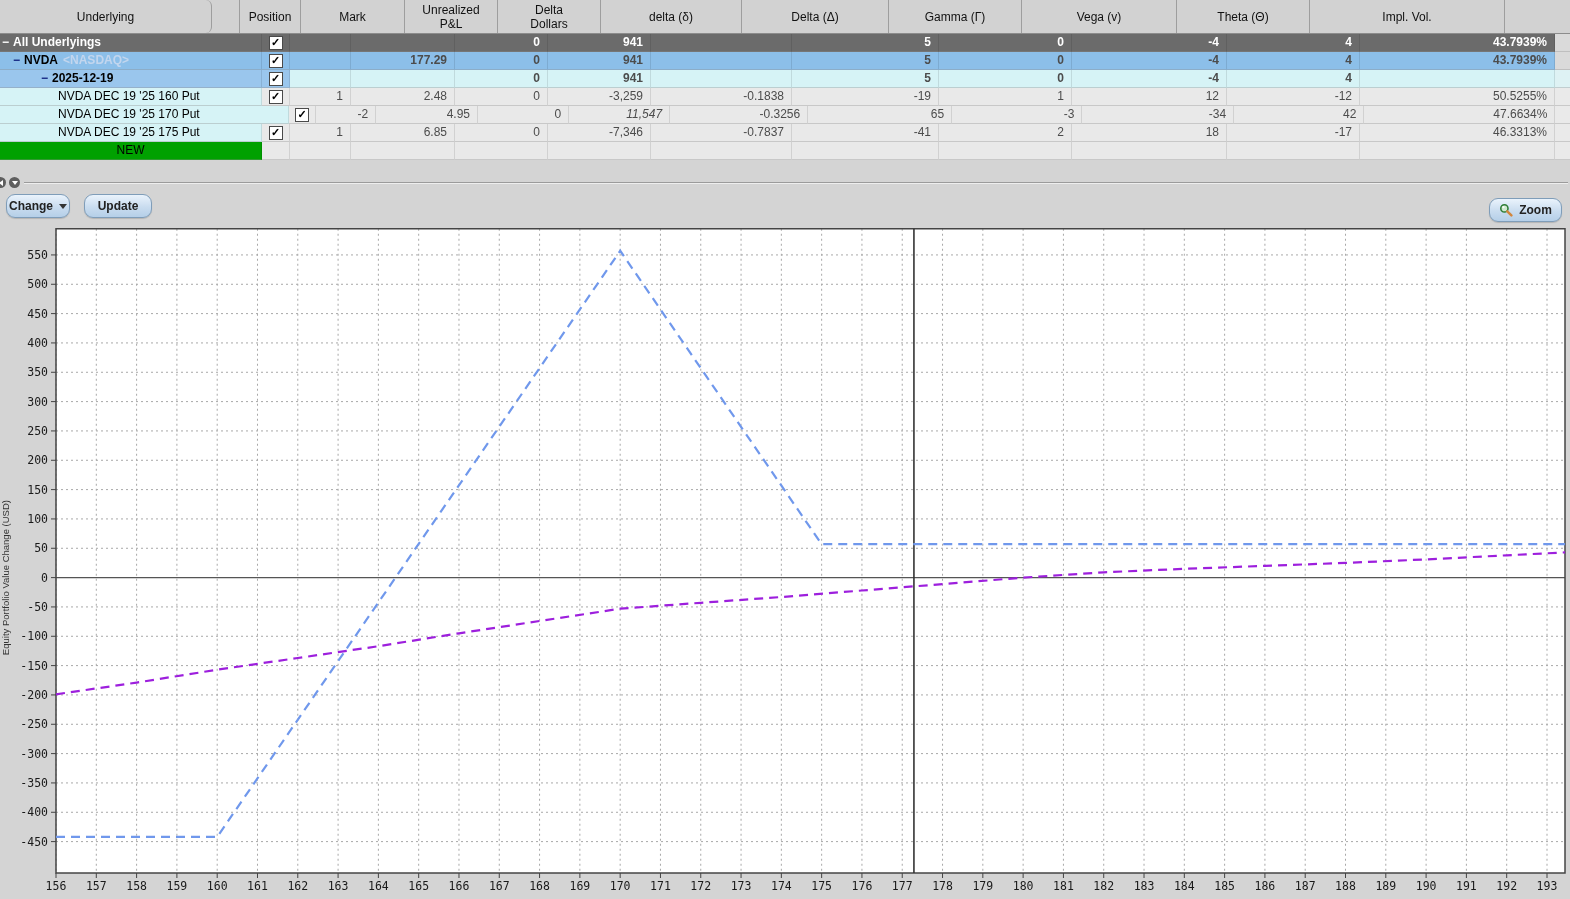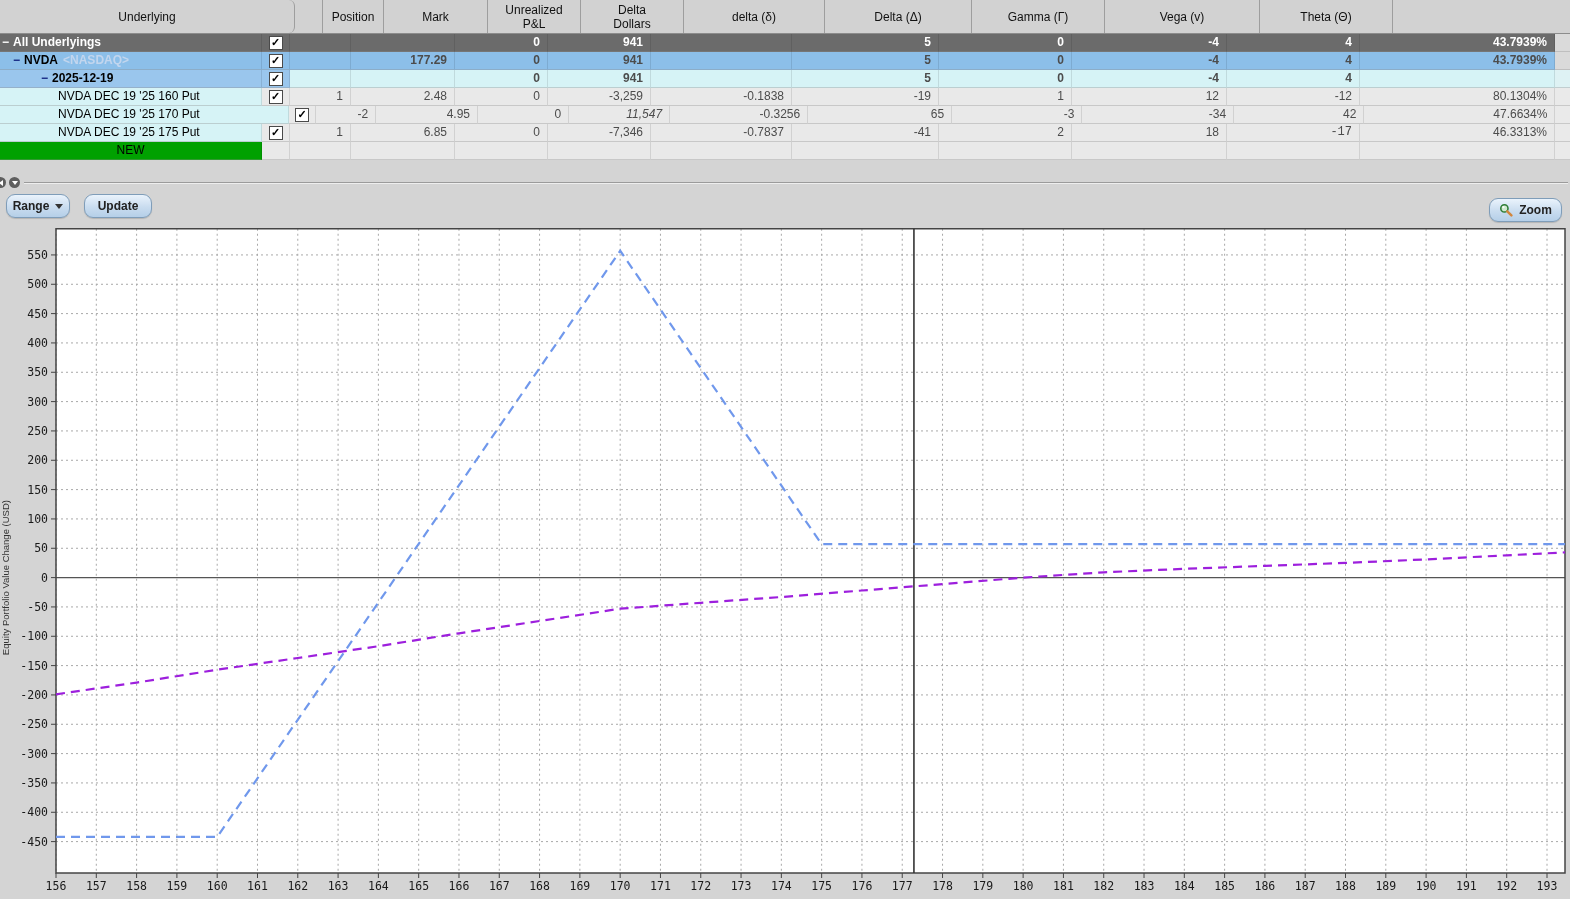--- a/index.html
+++ b/index.html
@@ -61,7 +61,7 @@
 
   <div class="positions">
     <div class="thead">
-        <div class="hcell" style="width: 295px; border-radius: 6px;">Underlying</div>
+        <div class="hcell" style="width: 212px; border-radius: 6px;">Underlying</div>
         <div class="hcell" style="width: 28px;"></div>
         <div class="hcell" style="width: 61px;">Position</div>
         <div class="hcell" style="width: 104px;">Mark</div>

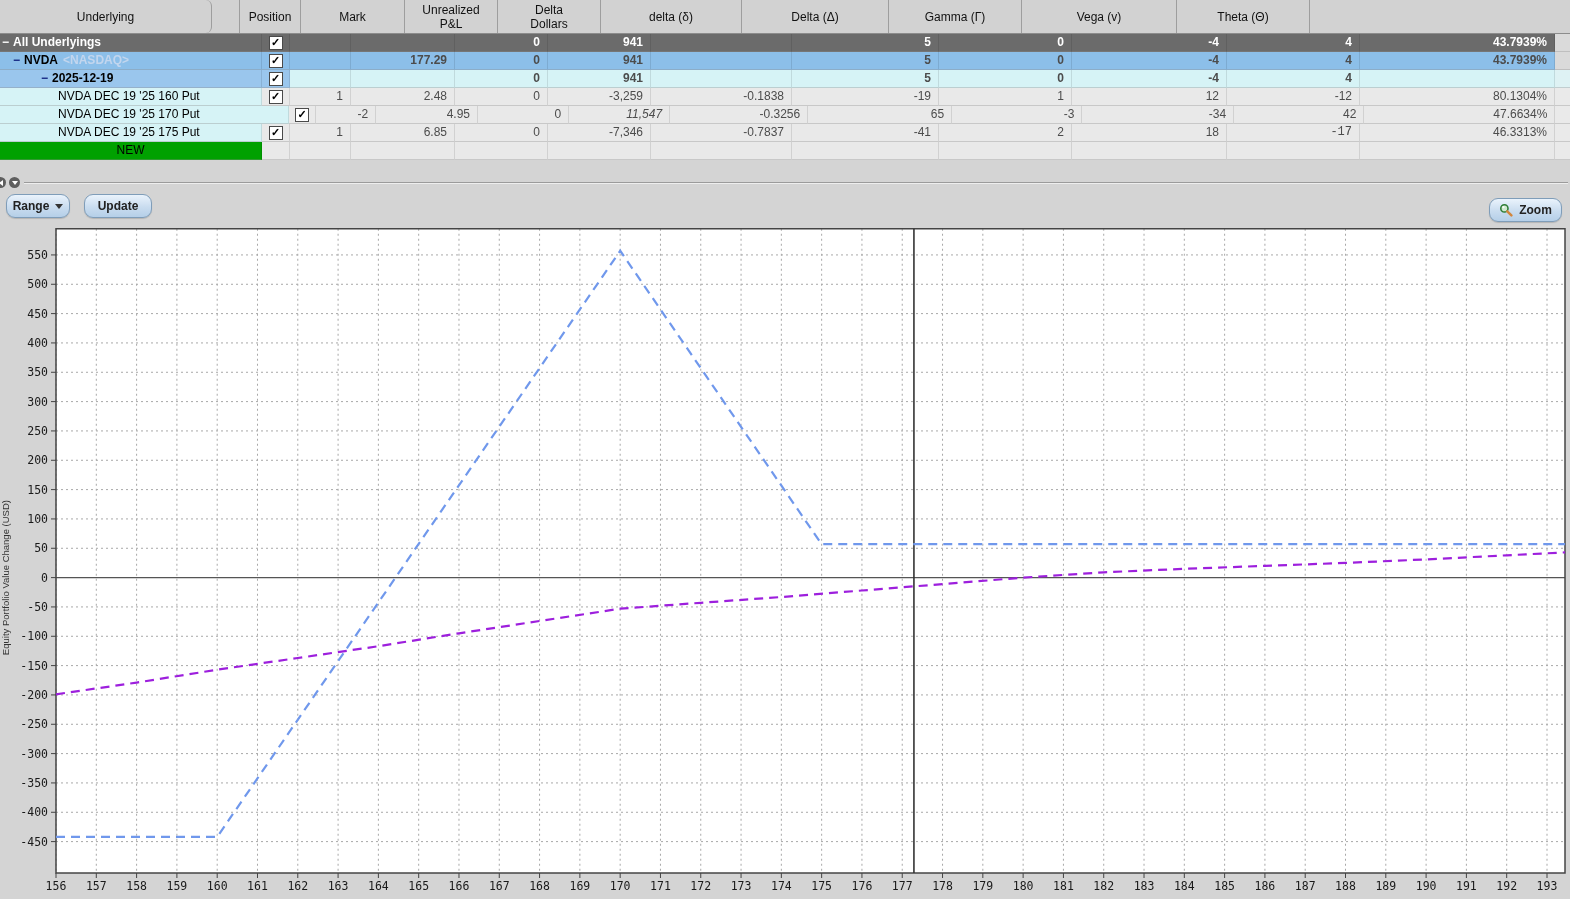--- a/index.html
+++ b/index.html
@@ -74,6 +74,7 @@
         <div class="hcell" style="width: 133px;">Gamma (Γ)</div>
         <div class="hcell" style="width: 155px;">Vega (v)</div>
         <div class="hcell" style="width: 133px;">Theta (Θ)</div>
+        <div class="hcell" style="width: 195px;">Impl. Vol.</div>
         <div class="hcell" style="width: 15px; border-right: none;"></div>
       </div>
     <div class="tbody">

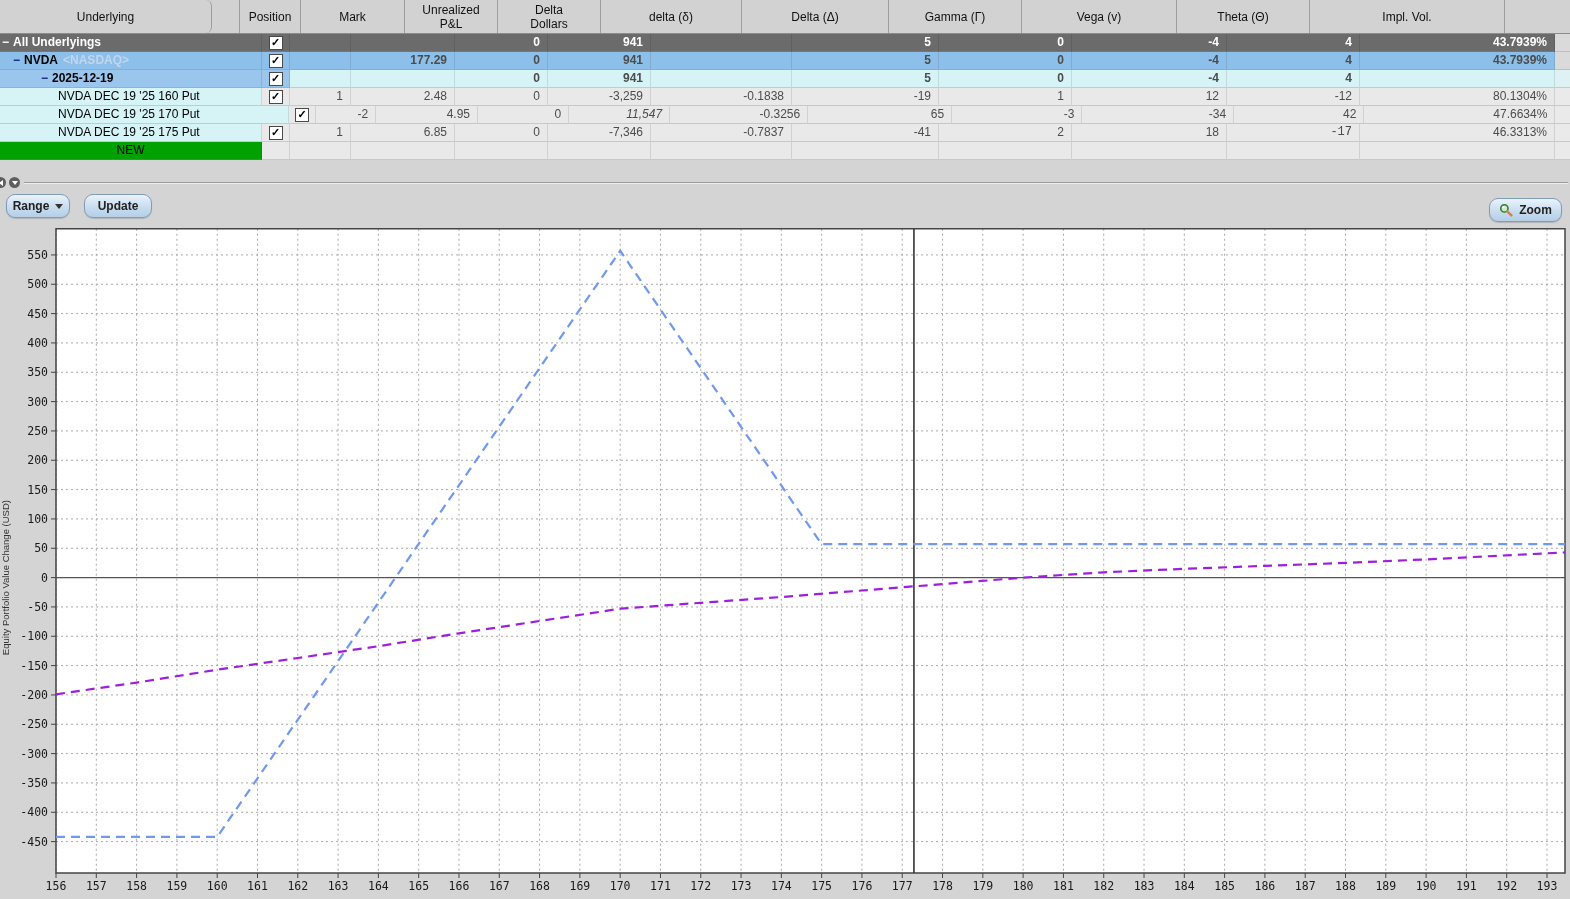--- a/index.html
+++ b/index.html
@@ -151,7 +151,7 @@
           <div class="cell vcell c-gamma" style="width: 133px;">1</div>
           <div class="cell vcell c-vega" style="width: 155px;">12</div>
           <div class="cell vcell c-theta" style="width: 133px;">-12</div>
-          <div class="cell vcell c-impl_vol" style="width: 195px;">80.1304%</div>
+          <div class="cell vcell c-impl_vol" style="width: 195px;">50.5255%</div>
           <div class="cell c-strip" style="width: 15px;"></div>
         </div>
         <div class="row t-leaf">

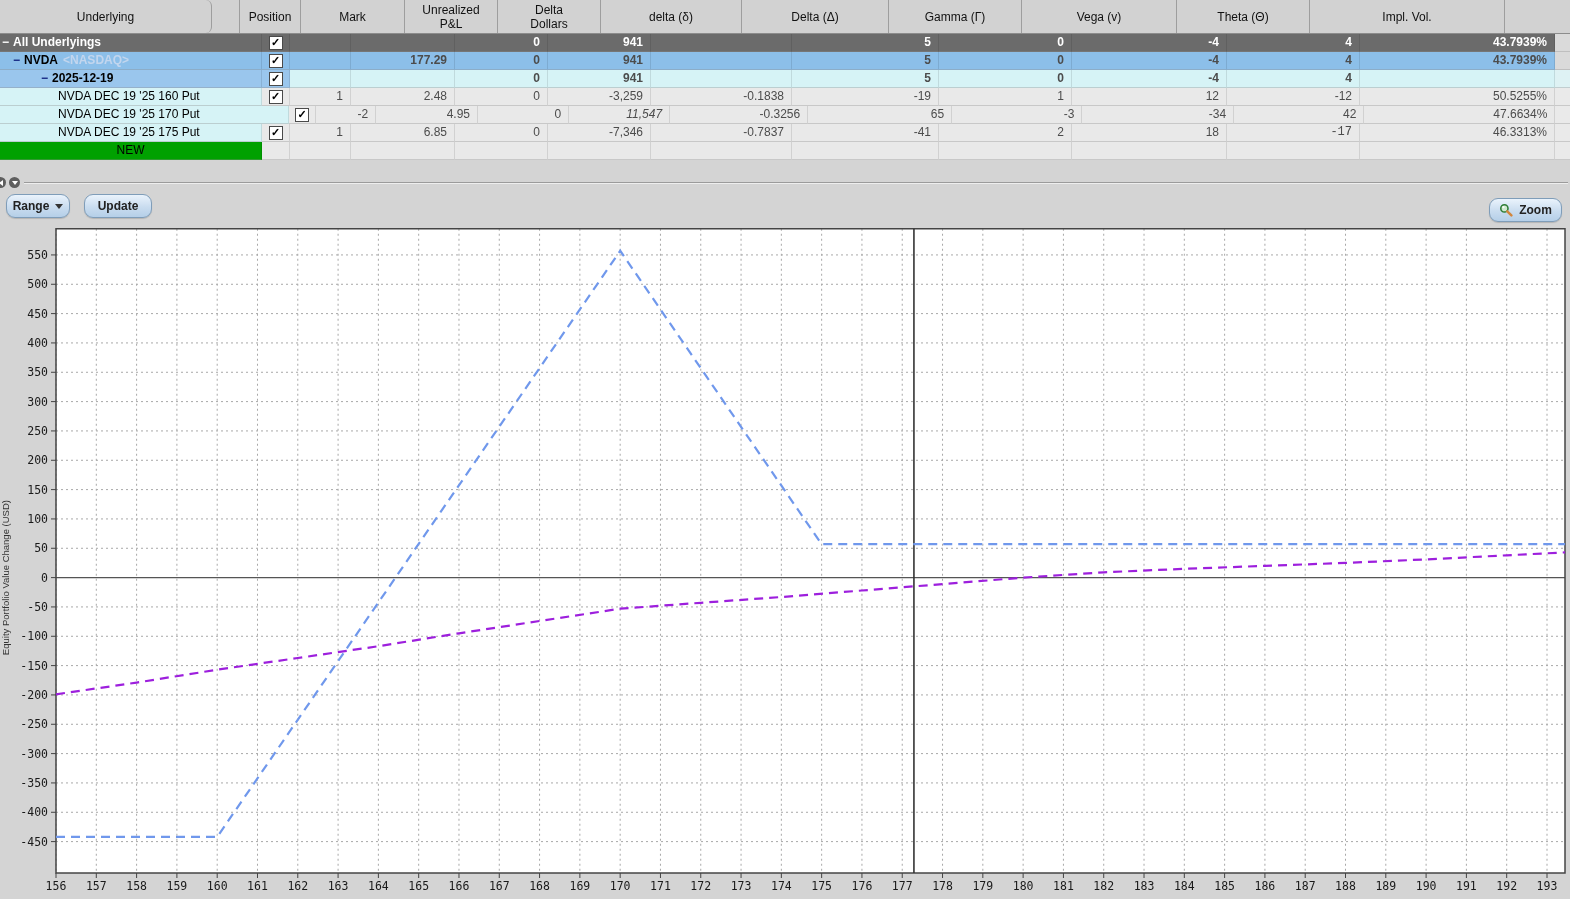--- a/index.html
+++ b/index.html
@@ -188,7 +188,7 @@
           <div class="cell vcell c-delta_cap" style="width: 147px;">-41</div>
           <div class="cell vcell c-gamma" style="width: 133px;">2</div>
           <div class="cell vcell c-vega" style="width: 155px;">18</div>
-          <div class="cell vcell c-theta" style="width: 133px; font-family: Liberation Mono, monospace;">-17</div>
+          <div class="cell vcell c-theta" style="width: 133px;">-17</div>
           <div class="cell vcell c-impl_vol" style="width: 195px;">46.3313%</div>
           <div class="cell c-strip" style="width: 15px;"></div>
         </div>

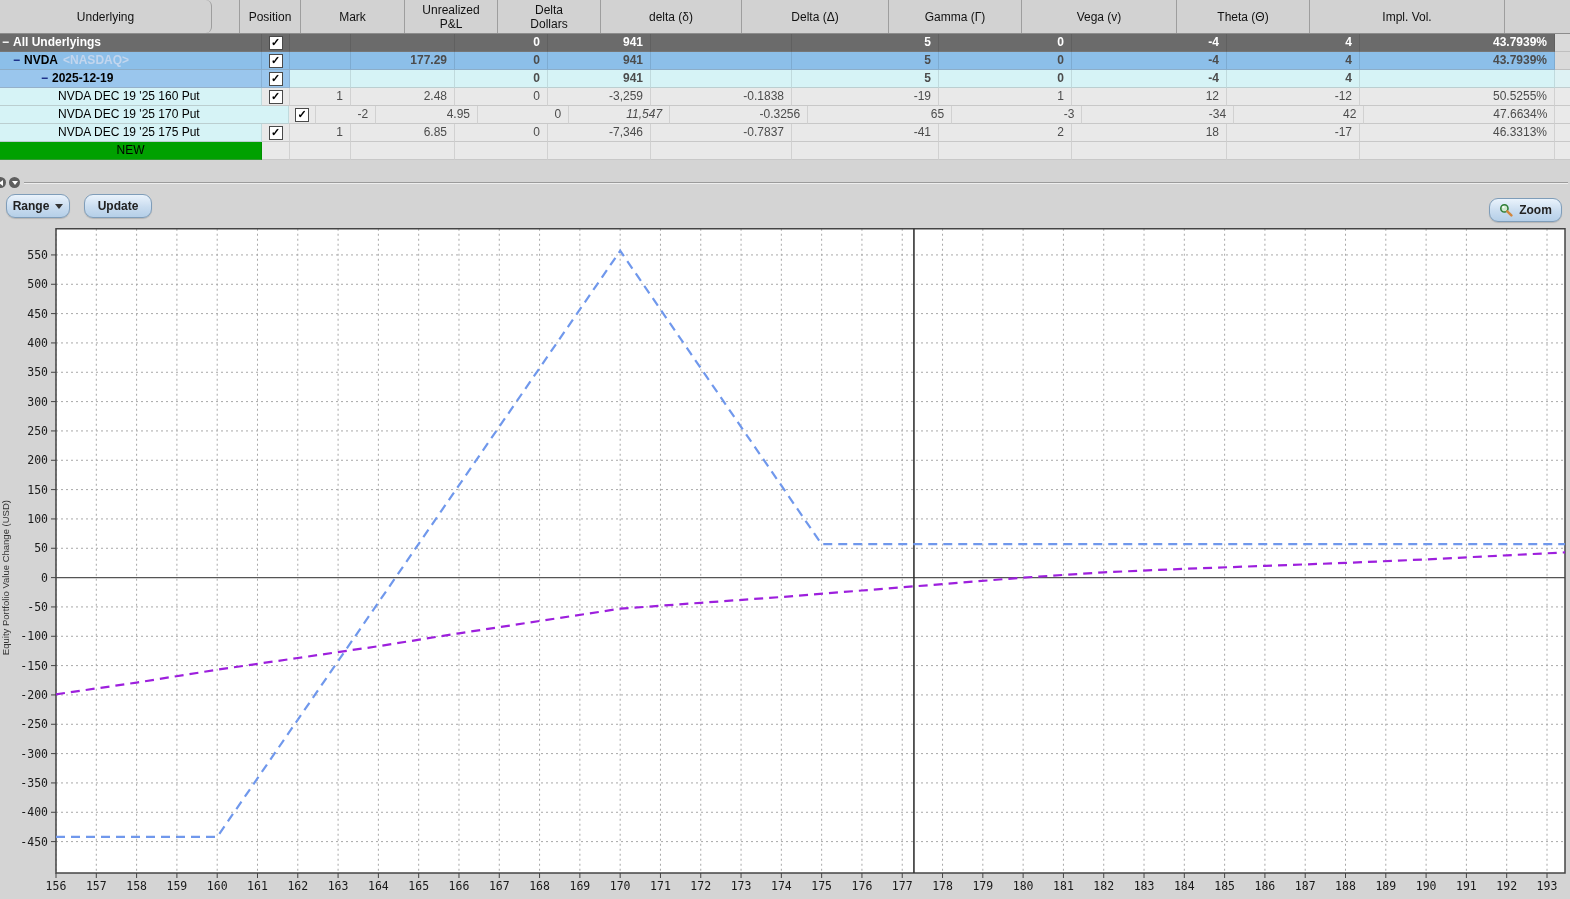--- a/index.html
+++ b/index.html
@@ -221,7 +221,7 @@
   </div>
 
   <div class="btn" style="left:6px;top:194px;width:64px;">
-    <span>Range</span>
+    <span>Change</span>
     <span class="caret"></span>
   </div>
   <div class="btn" style="left:84px;top:194px;width:68px;">

